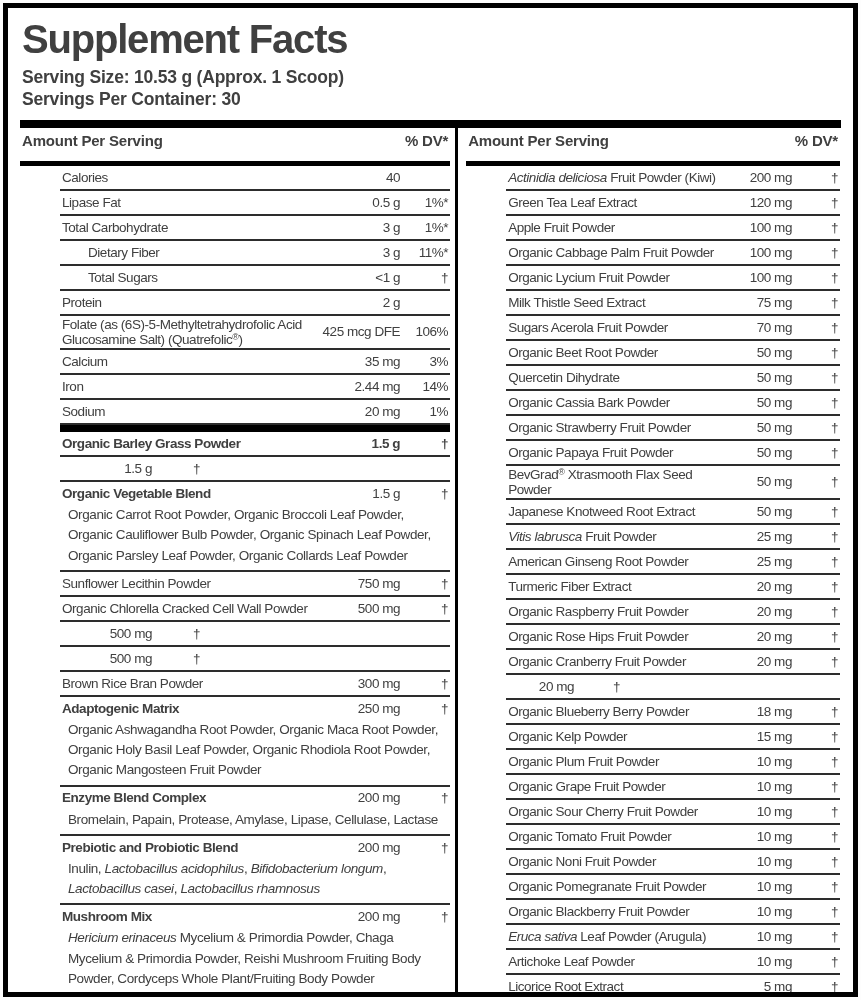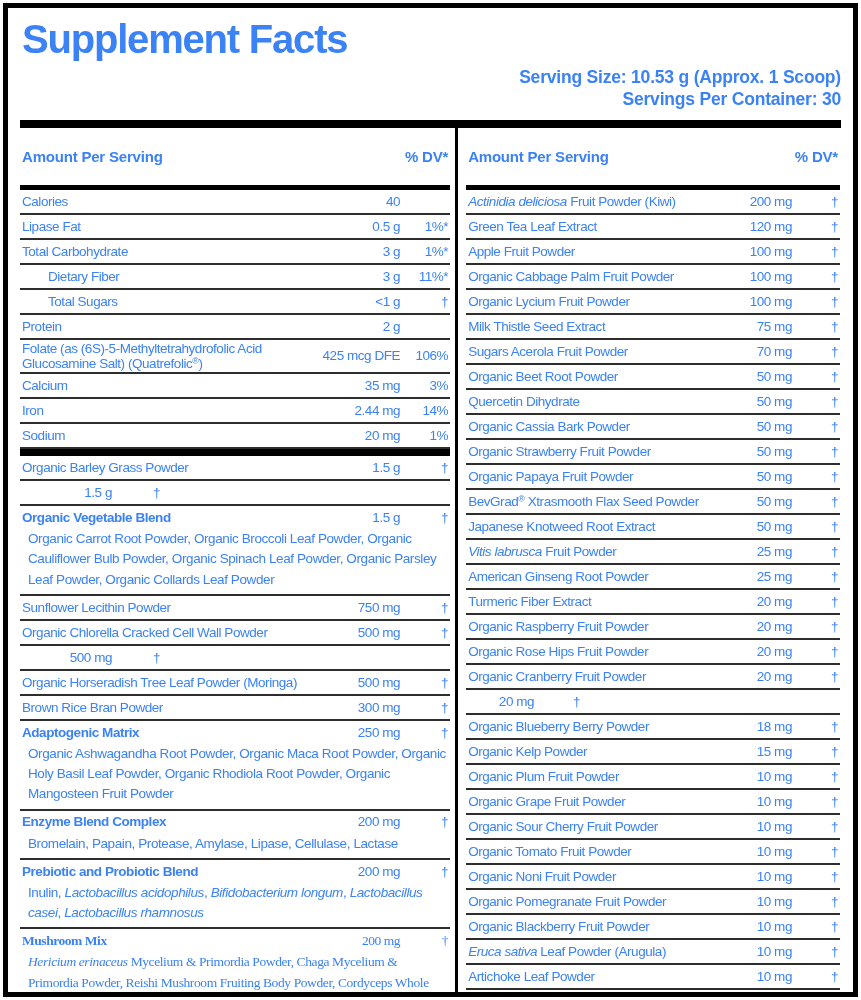--- a/index.html
+++ b/index.html
@@ -6,7 +6,7 @@
   .label {
     width:855px; height:994px; margin:3px; box-sizing:border-box;
     background:#ffffff; border:5px solid #000; padding:8px 12px 6px 12px;
-    font-family:"Liberation Sans", sans-serif; color:#3b82f6; overflow:hidden;
+    font-family:"Liberation Sans", sans-serif; color:#404040; overflow:hidden;
   }
   .title { font-size:40px; font-weight:bold; letter-spacing:-1.2px; line-height:1.05; margin:2px 0 6px 2px; }
   .serving { font-size:17.5px; font-weight:bold; letter-spacing:-0.2px; line-height:1.28; margin-left:2px;text-align:right; }

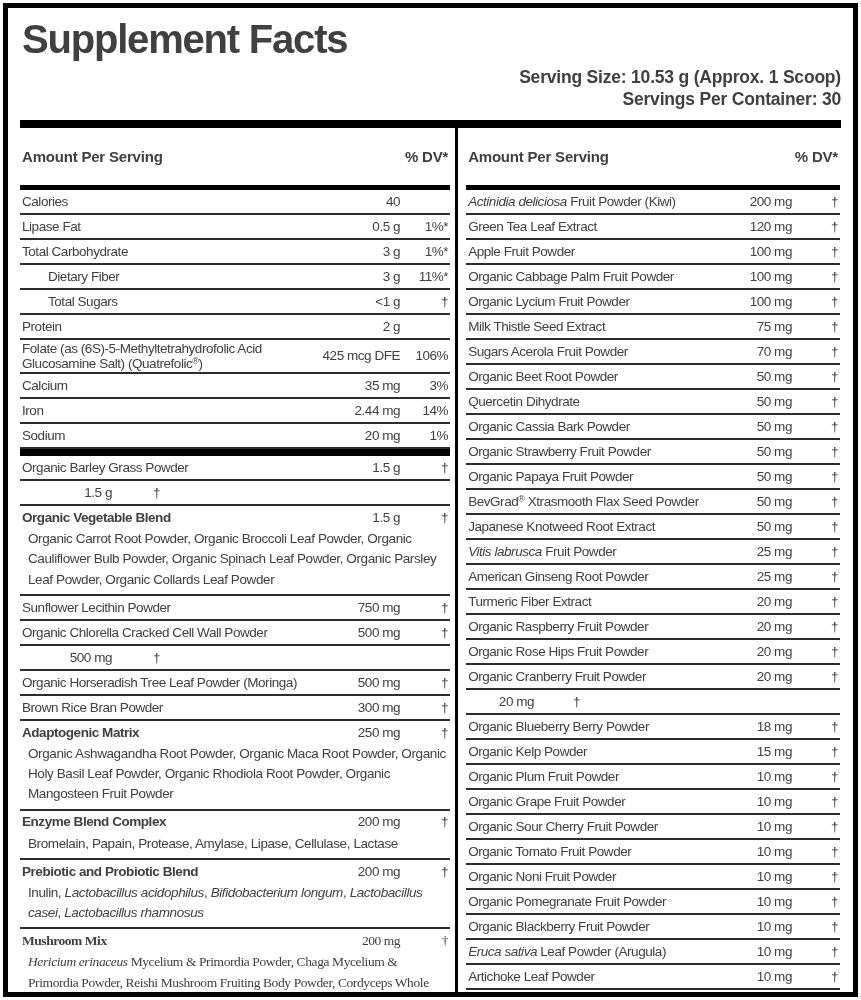--- a/index.html
+++ b/index.html
@@ -9,7 +9,7 @@
     font-family:"Liberation Sans", sans-serif; color:#404040; overflow:hidden;
   }
   .title { font-size:40px; font-weight:bold; letter-spacing:-1.2px; line-height:1.05; margin:2px 0 6px 2px; }
-  .serving { font-size:17.5px; font-weight:bold; letter-spacing:-0.2px; line-height:1.28; margin-left:2px;text-align:right; }
+  .serving { font-size:17.5px; font-weight:bold; letter-spacing:-0.2px; line-height:1.28; margin-left:2px; }
   .columns { display:flex; border-top:8px solid #000; margin-top:9px; }
   .col { box-sizing:border-box; }
   .col-left  { width:53%; padding-right:5px; }

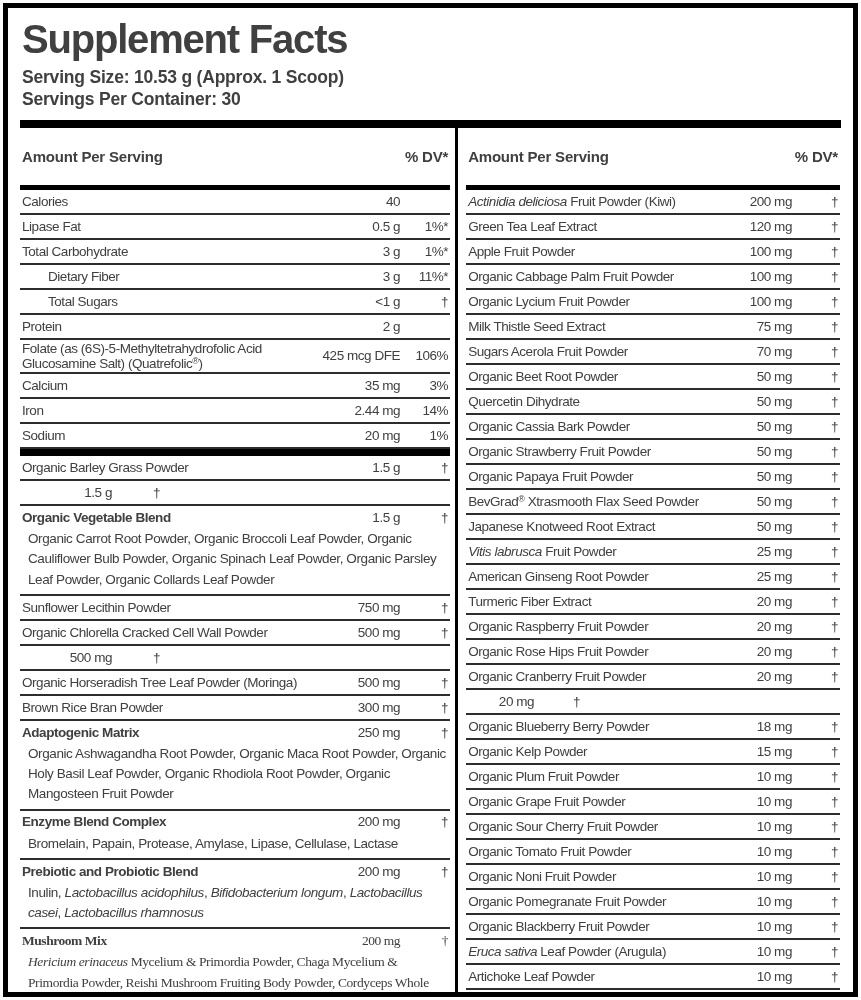--- a/index.html
+++ b/index.html
@@ -14,9 +14,9 @@
   .col { box-sizing:border-box; }
   .col-left  { width:53%; padding-right:5px; }
   .col-right { width:47%; border-left:3px solid #000; padding-left:8px; padding-right:1px; }
-  .col-header { display:flex; justify-content:space-between; align-items:center;
+  .col-header { display:flex; justify-content:space-between; align-items:flex-start;
     font-weight:bold; font-size:15px; letter-spacing:-0.2px; min-height:25px;
-    border-bottom:5px solid #000; padding:16px 2px; }
+    border-bottom:5px solid #000; padding:4px 2px; }
   .row-group { border-bottom:2px solid #2d2d2d; }
   .row-group:last-child { border-bottom:none;font-family:Liberation Serif, serif; }
   .row-group.bar-before { border-top:7px solid #000; }

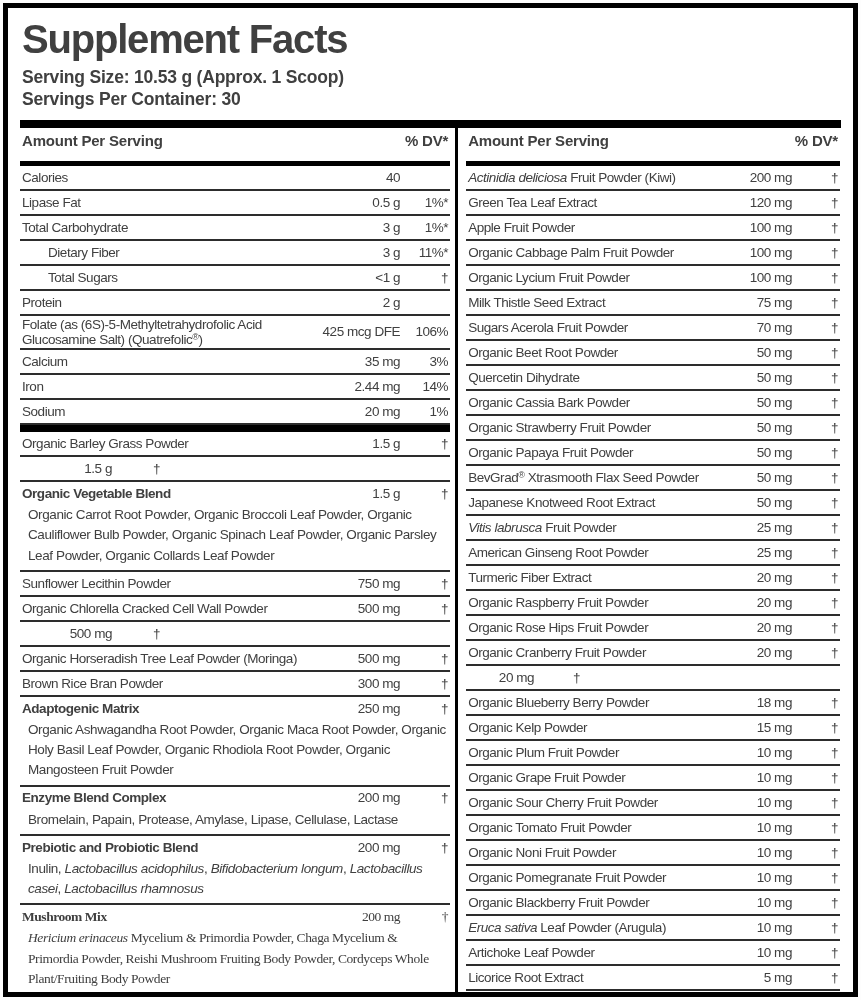--- a/index.html
+++ b/index.html
@@ -17,7 +17,7 @@
   .col-header { display:flex; justify-content:space-between; align-items:flex-start;
     font-weight:bold; font-size:15px; letter-spacing:-0.2px; min-height:25px;
     border-bottom:5px solid #000; padding:4px 2px; }
-  .row-group { border-bottom:2px solid #2d2d2d; }
+  .row-group { border-bottom:2px solid #2d2d2d;margin-left:40px; }
   .row-group:last-child { border-bottom:none;font-family:Liberation Serif, serif; }
   .row-group.bar-before { border-top:7px solid #000; }
   .row { display:flex; align-items:center; min-height:21px; font-size:13.5px;

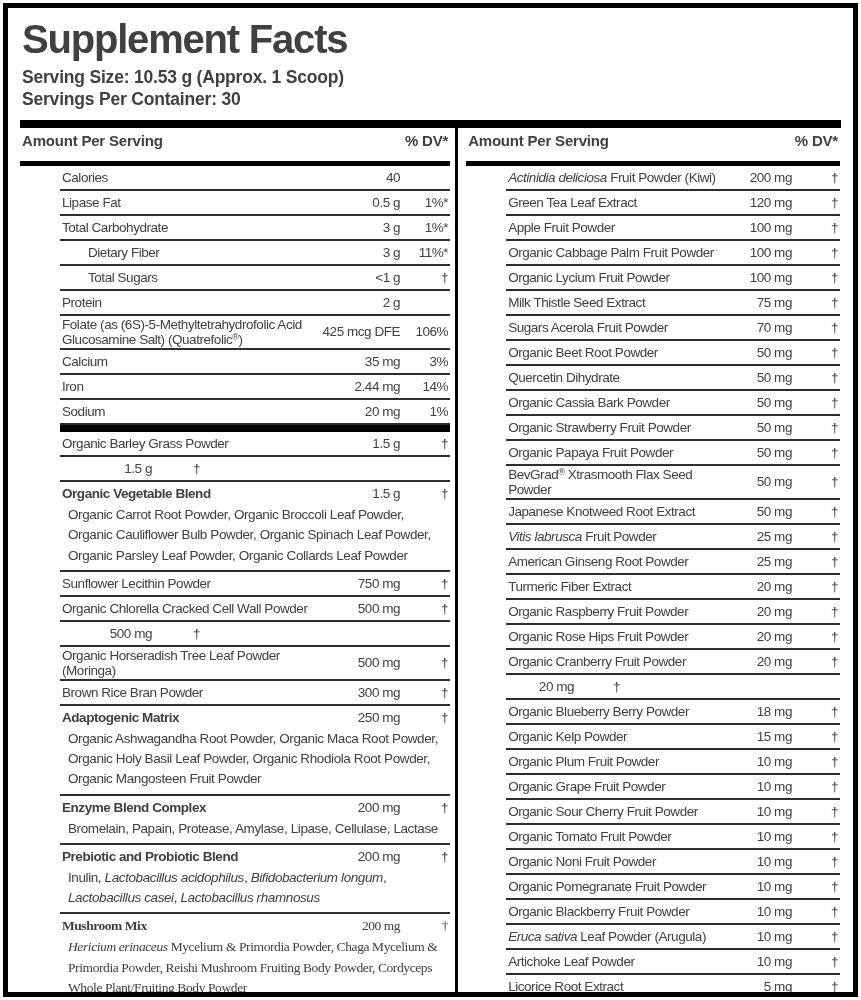--- a/index.html
+++ b/index.html
@@ -19,7 +19,7 @@
     border-bottom:5px solid #000; padding:4px 2px; }
   .row-group { border-bottom:2px solid #2d2d2d;margin-left:40px; }
   .row-group:last-child { border-bottom:none;font-family:Liberation Serif, serif; }
-  .row-group.bar-before { border-top:7px solid #000; }
+  .row-group.bar-before { border-top:7px solid #000;font-weight:bold; }
   .row { display:flex; align-items:center; min-height:21px; font-size:13.5px;
     letter-spacing:-0.45px; line-height:1.12; padding:1px 2px; }
   .row .name { flex:1; }

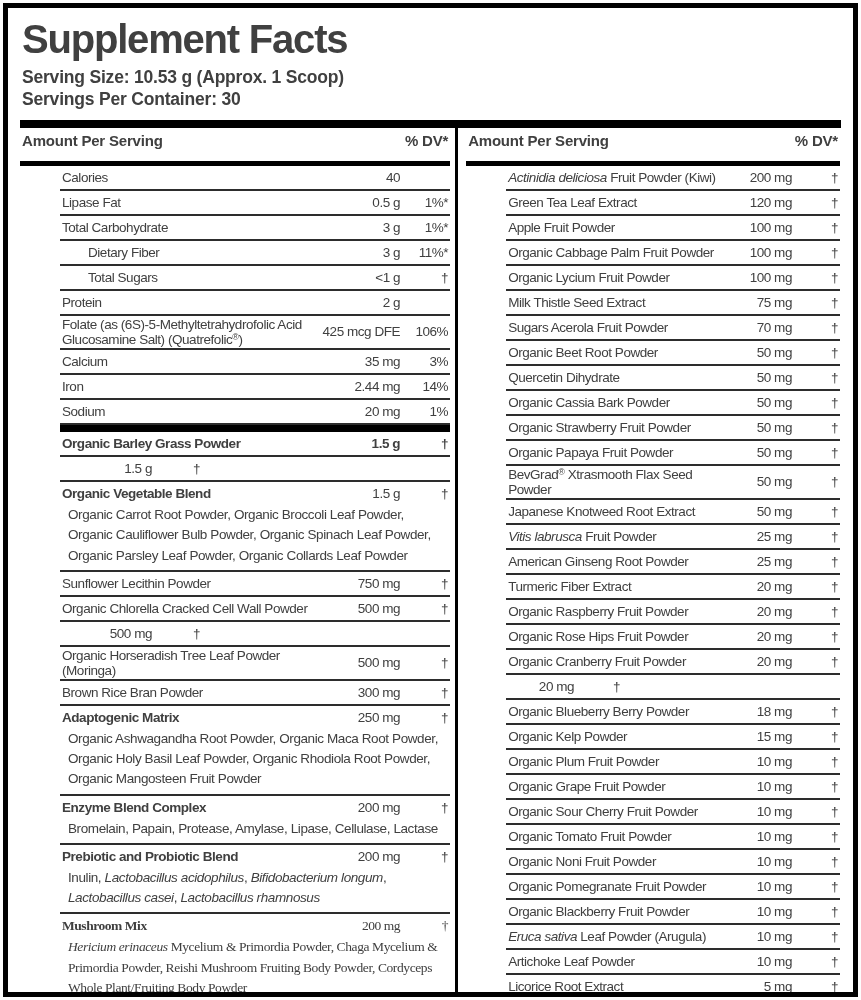--- a/index.html
+++ b/index.html
@@ -160,7 +160,6 @@
           </div>
           <div class="row-group">
             <div class="row">
-              <span class="name">Organic Horseradish Tree Leaf Powder (Moringa)</span>
               <span class="amt">500 mg</span>
               <span class="dv">†</span>
             </div>

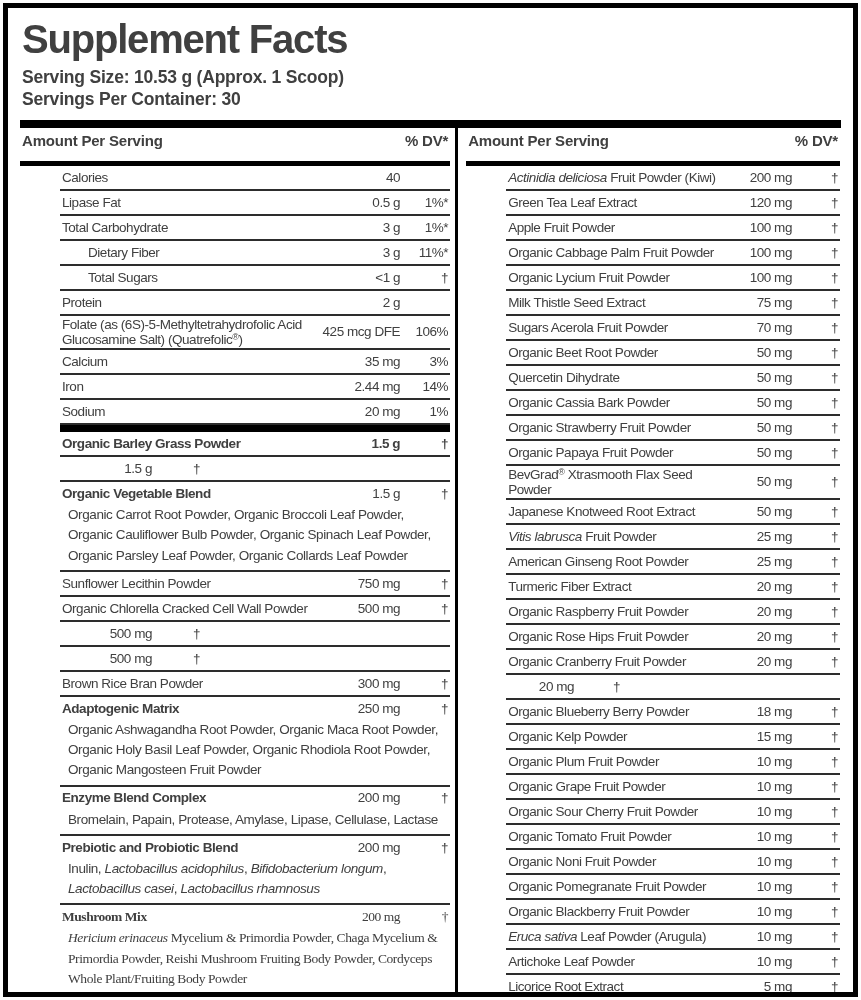--- a/index.html
+++ b/index.html
@@ -18,7 +18,7 @@
     font-weight:bold; font-size:15px; letter-spacing:-0.2px; min-height:25px;
     border-bottom:5px solid #000; padding:4px 2px; }
   .row-group { border-bottom:2px solid #2d2d2d;margin-left:40px; }
-  .row-group:last-child { border-bottom:none;font-family:Liberation Serif, serif; }
+  .row-group:last-child { border-bottom:none; }
   .row-group.bar-before { border-top:7px solid #000;font-weight:bold; }
   .row { display:flex; align-items:center; min-height:21px; font-size:13.5px;
     letter-spacing:-0.45px; line-height:1.12; padding:1px 2px; }

